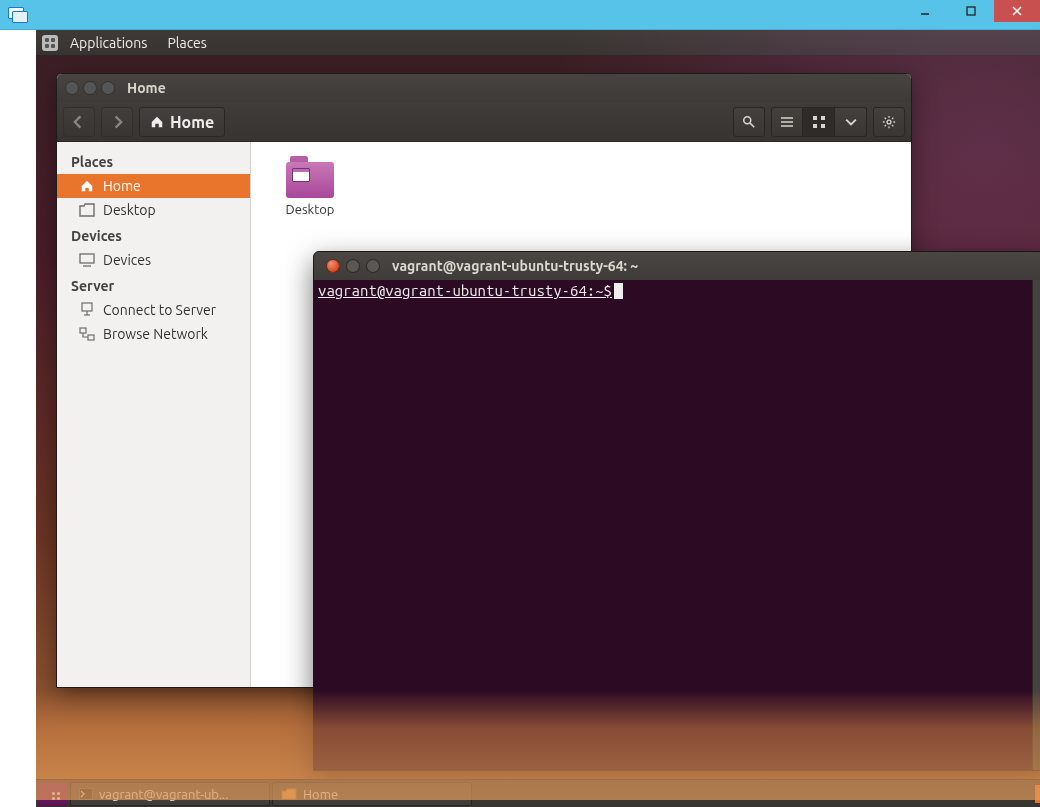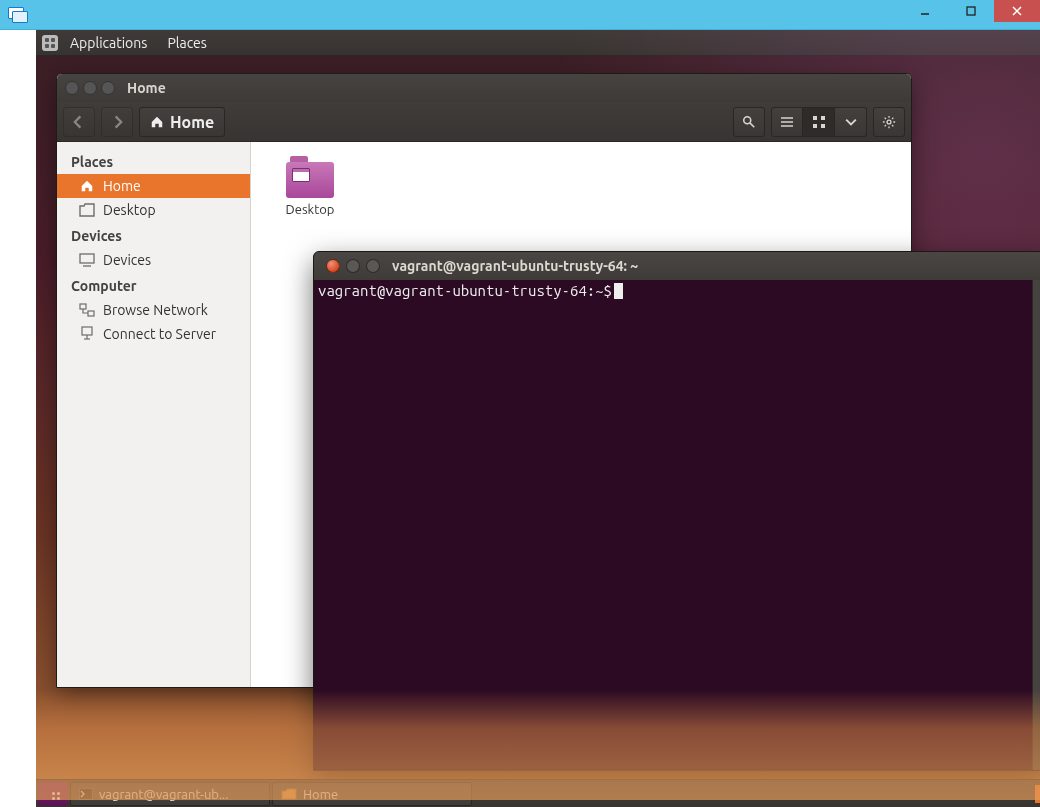--- a/index.html
+++ b/index.html
@@ -219,7 +219,7 @@
             </span>
           <span>Devices</span>
         </div>
-        <div class="sec-head">Computer</div>
+        <div class="sec-head">Server</div>
         <div class="side-item">
           <span class="side-ico">
               <svg width="16" height="14" viewBox="0 0 16 14">

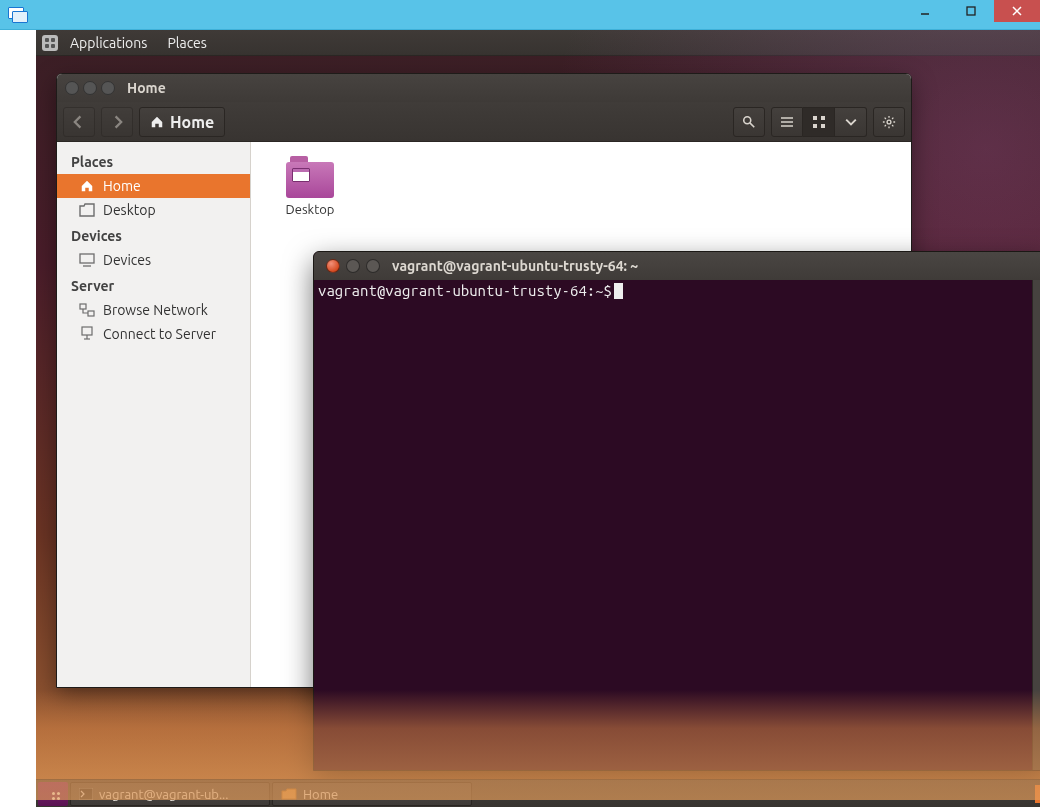--- a/index.html
+++ b/index.html
@@ -70,7 +70,7 @@
   .term-menu { height:22px; background:#3d3935; display:flex; align-items:center; padding:0 6px; gap:4px; color:#e2ddd5; font-size:14px;}
   .term-menu span { padding:0 6px;}
   .term-menu span u { text-decoration-thickness:1px;}
-  .term-body { flex:1; background:#2c0a23; color:#eee; font-family: "Ubuntu Mono","DejaVu Sans Mono",monospace; font-size:15px; padding:2px 4px; display:flex; flex-direction:column;}
+  .term-body { flex:1; background:#2c0a23; color:#eee; font-family: "Ubuntu Mono","DejaVu Sans Mono",monospace; font-size:15px; padding:2px 4px; display:flex; flex-direction:column;text-decoration:underline;}
   .term-line { display:flex; align-items:center; gap:2px;}
   .cursor { width:9px; height:16px; background:#eee; display:inline-block;}
   .term-scroll { width:14px; background:#46423f; border-left:1px solid #2b2724;}

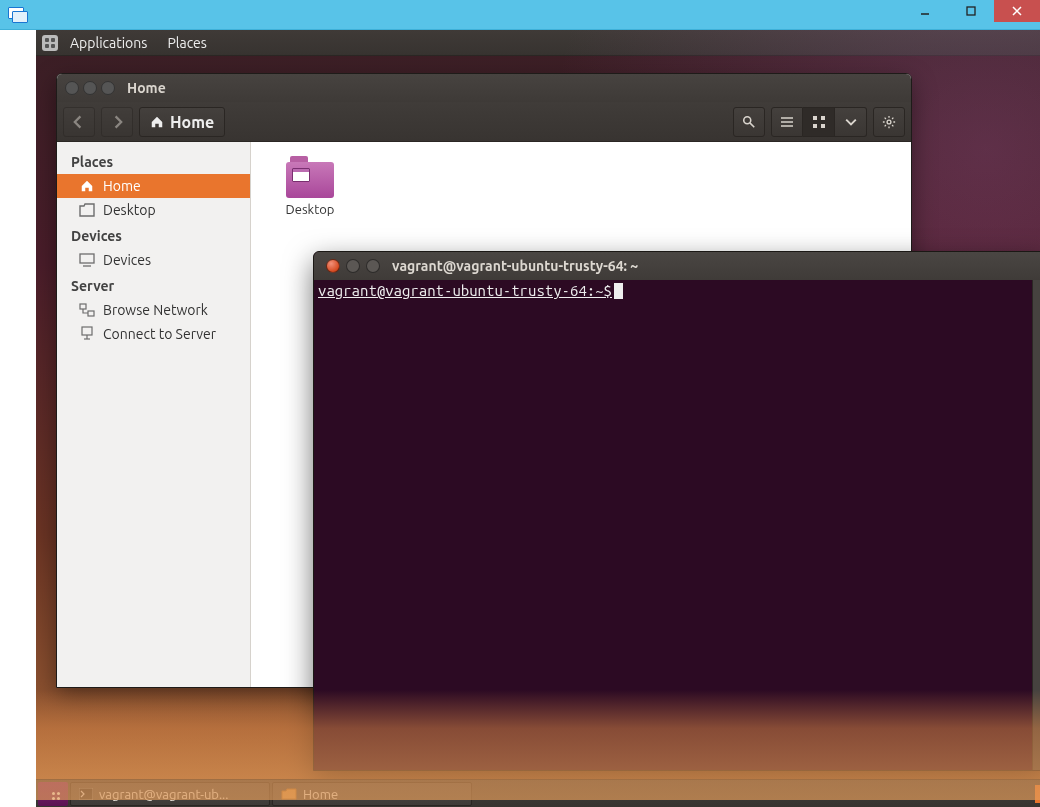--- a/index.html
+++ b/index.html
@@ -222,6 +222,16 @@
         <div class="sec-head">Server</div>
         <div class="side-item">
           <span class="side-ico">
+              <svg width="14" height="16" viewBox="0 0 14 16">
+                <rect x="2" y="1" width="10" height="8" fill="none" stroke="currentColor" stroke-width="1.2"></rect>
+                <line x1="4" y1="13" x2="10" y2="13" stroke="currentColor" stroke-width="1.2"></line>
+                <line x1="7" y1="9" x2="7" y2="13" stroke="currentColor" stroke-width="1.2"></line>
+              </svg>
+            </span>
+          <span>Connect to Server</span>
+        </div>
+        <div class="side-item">
+          <span class="side-ico">
               <svg width="16" height="14" viewBox="0 0 16 14">
                 <rect x="1" y="1" width="6" height="5" fill="none" stroke="currentColor" stroke-width="1.2"></rect>
                 <rect x="9" y="8" width="6" height="5" fill="none" stroke="currentColor" stroke-width="1.2"></rect>
@@ -229,16 +239,6 @@
               </svg>
             </span>
           <span>Browse Network</span>
-        </div>
-        <div class="side-item">
-          <span class="side-ico">
-              <svg width="14" height="16" viewBox="0 0 14 16">
-                <rect x="2" y="1" width="10" height="8" fill="none" stroke="currentColor" stroke-width="1.2"></rect>
-                <line x1="4" y1="13" x2="10" y2="13" stroke="currentColor" stroke-width="1.2"></line>
-                <line x1="7" y1="9" x2="7" y2="13" stroke="currentColor" stroke-width="1.2"></line>
-              </svg>
-            </span>
-          <span>Connect to Server</span>
         </div>
       </div>
       <div class="naut-main">

